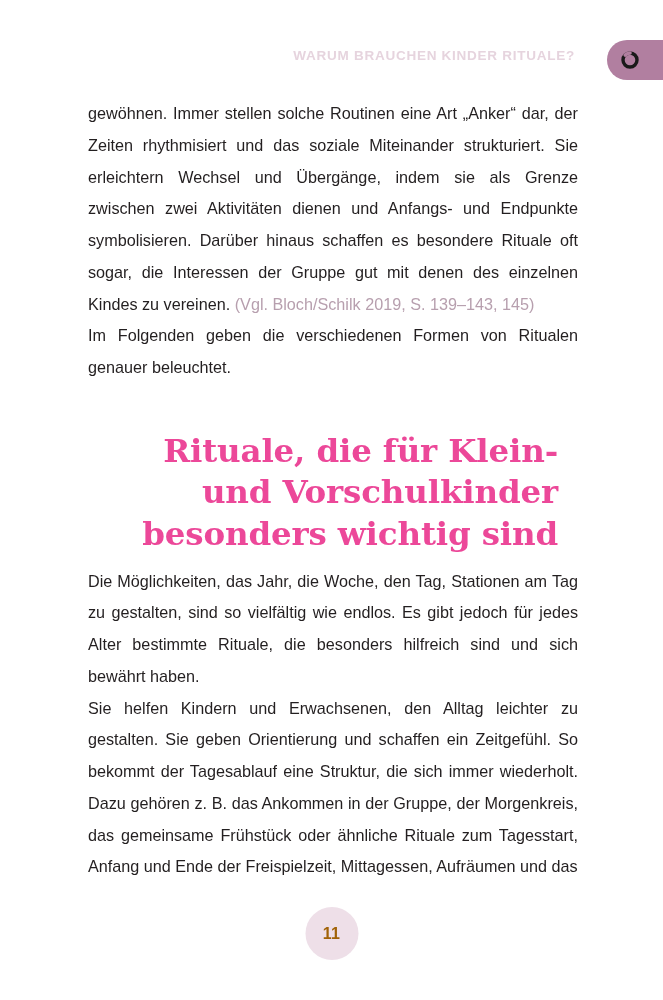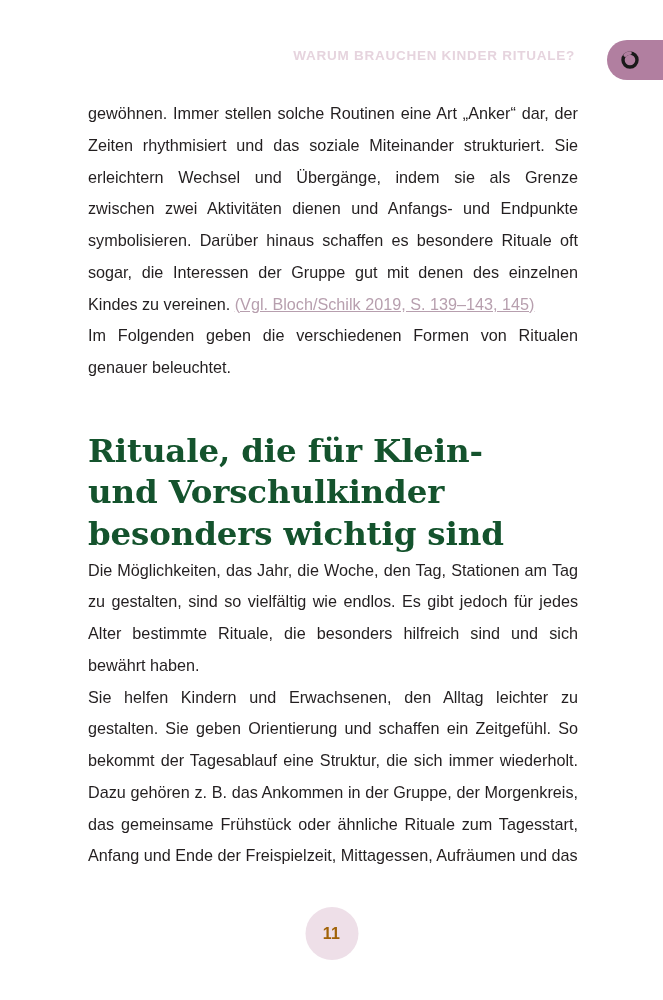--- a/index.html
+++ b/index.html
@@ -98,7 +98,6 @@
 
   .citation {
     color: #b79fae;
-    text-decoration: underline;
   }
 
   

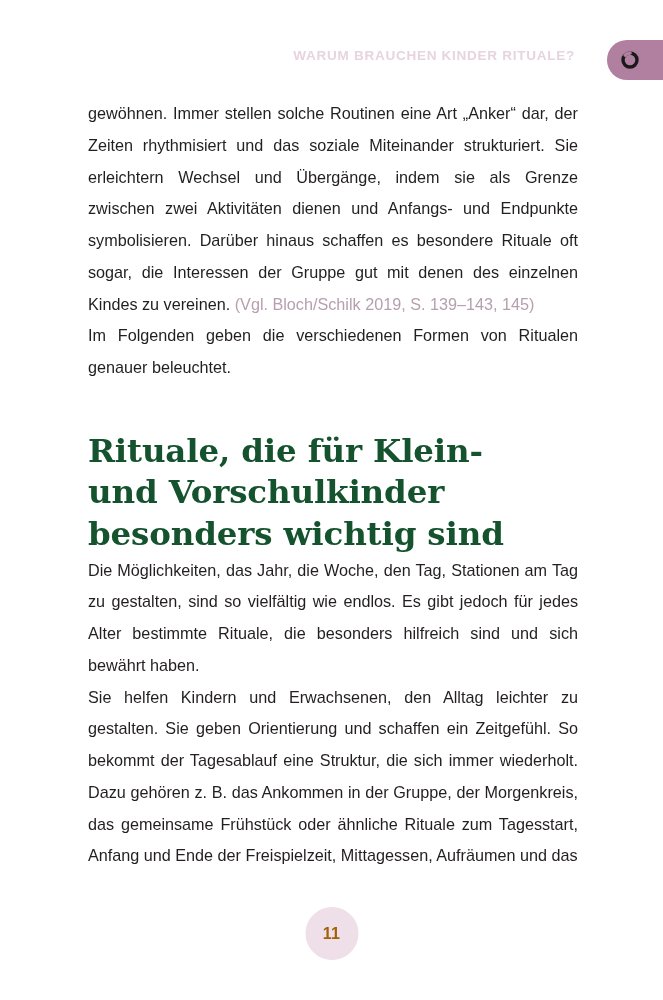--- a/index.html
+++ b/index.html
@@ -102,14 +102,15 @@
 
   
   h1.chapter-heading {
-    margin: 46px 0 0 0;
+    margin: 46px 0 11px 0;
     font-family: "DejaVu Serif", "Liberation Serif", serif;
     font-weight: 700;
     font-size: 32.5px;
     line-height: 1.28;
     letter-spacing: -0.005em;
-    color: #14532d;
+    color: #ec4899;
     max-width: 470px;
+    text-align: right;
   }
 
   h2.sub-heading {

